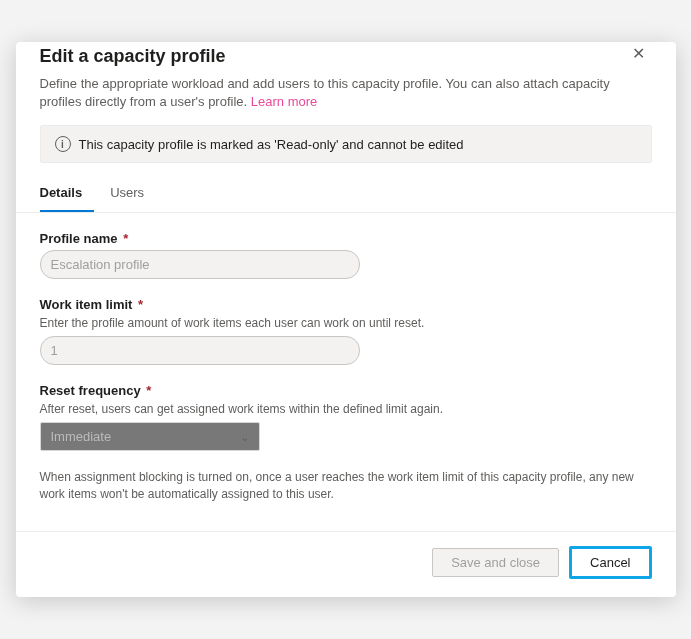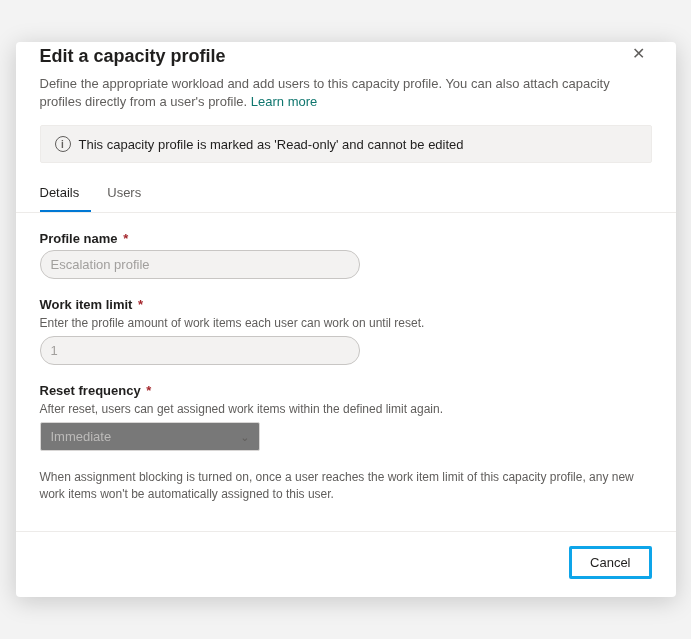--- a/index.html
+++ b/index.html
@@ -51,7 +51,7 @@
       line-height: 1.4;
     }
     .dialog-subtitle a {
-      color: #0f766e;
+      color: #ec4899;
       text-decoration: none;
     }
     .readonly-banner {

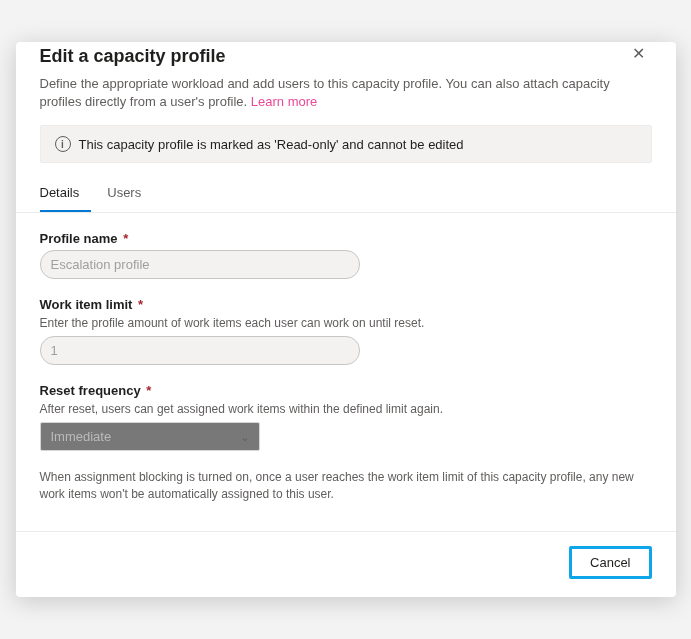--- a/index.html
+++ b/index.html
@@ -99,7 +99,7 @@
     }
     .tab.active {
       color: #201f1e;
-      font-weight: 400;
+      font-weight: 700;
       border-bottom: 2px solid #0078d4;
     }
     .dialog-body {

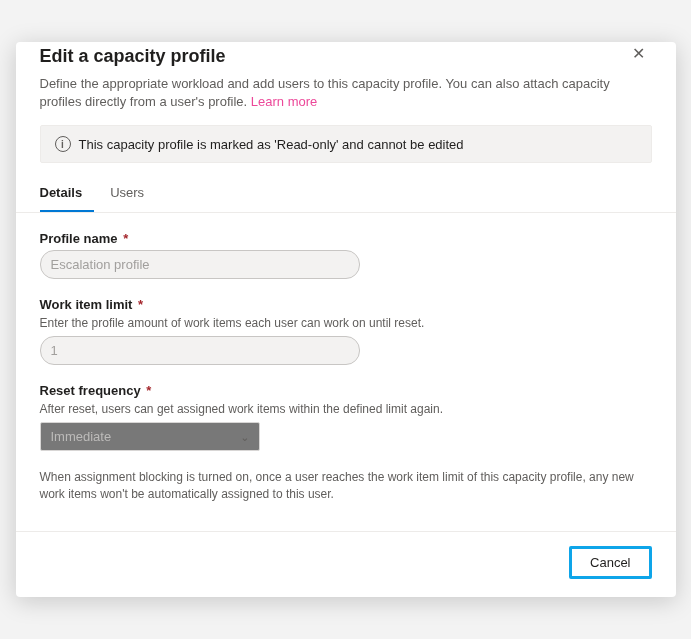--- a/index.html
+++ b/index.html
@@ -313,6 +313,7 @@
   </div>
 
   <div class="dialog-footer">
+    <button class="btn btn-primary" disabled="">Save and close</button>
     <button class="btn btn-default">Cancel</button>
   </div>
 </div>

